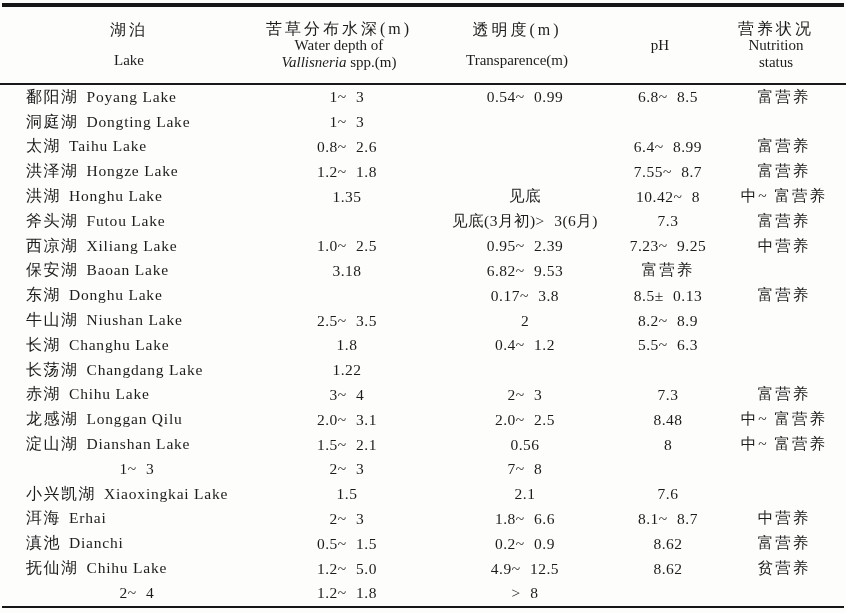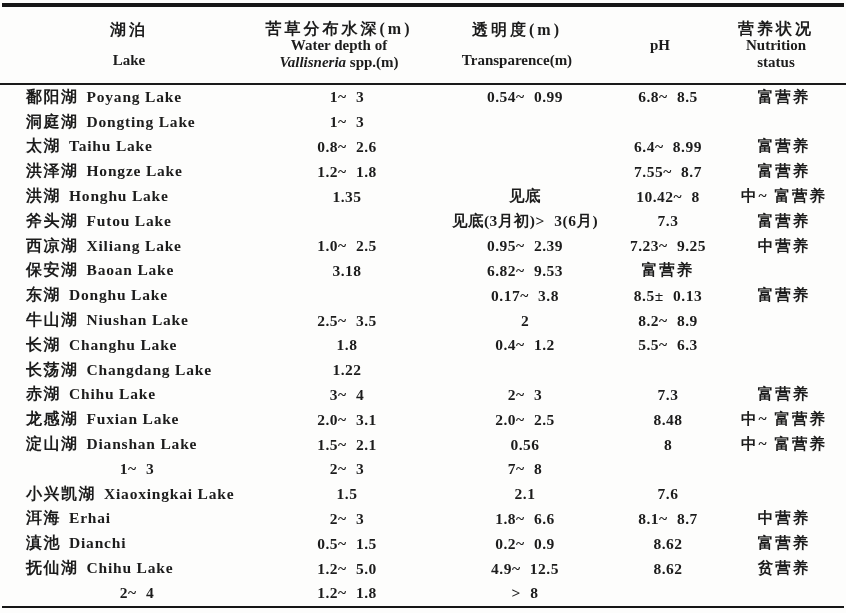--- a/index.html
+++ b/index.html
@@ -9,7 +9,7 @@
     font-family:"Liberation Serif","DejaVu Serif",serif;
     overflow:hidden;
   }
-  .scan-table { position:absolute; top:3px; left:0; width:846px;font-weight:bold; }
+  .scan-table { position:absolute; top:3px; left:0; width:846px; }
   .rule-top    { height:4px; background:#161616; margin:0 2px; }
   .rule-bottom { height:2px; background:#161616; margin:0 2px; }
 

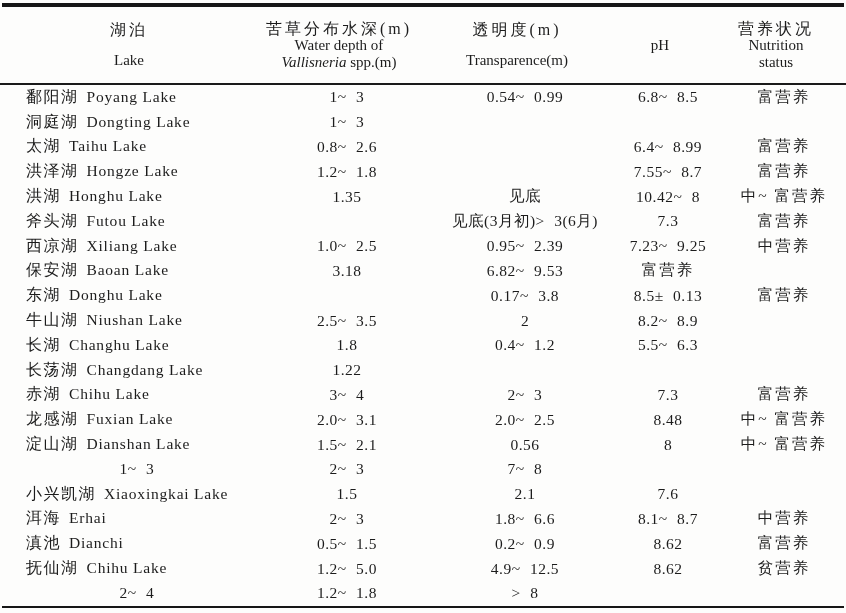--- a/index.html
+++ b/index.html
@@ -206,7 +206,7 @@
 
   <div class="grid-row tr">
     <div class="td lake">
-      <span class="zh">龙感湖</span><span class="en">Fuxian Lake</span>
+      <span class="zh">龙感湖</span><span class="en">Longgan Qilu</span>
     </div>
     <div class="td num">2.0~ 3.1</div>
     <div class="td num">2.0~ 2.5</div>

